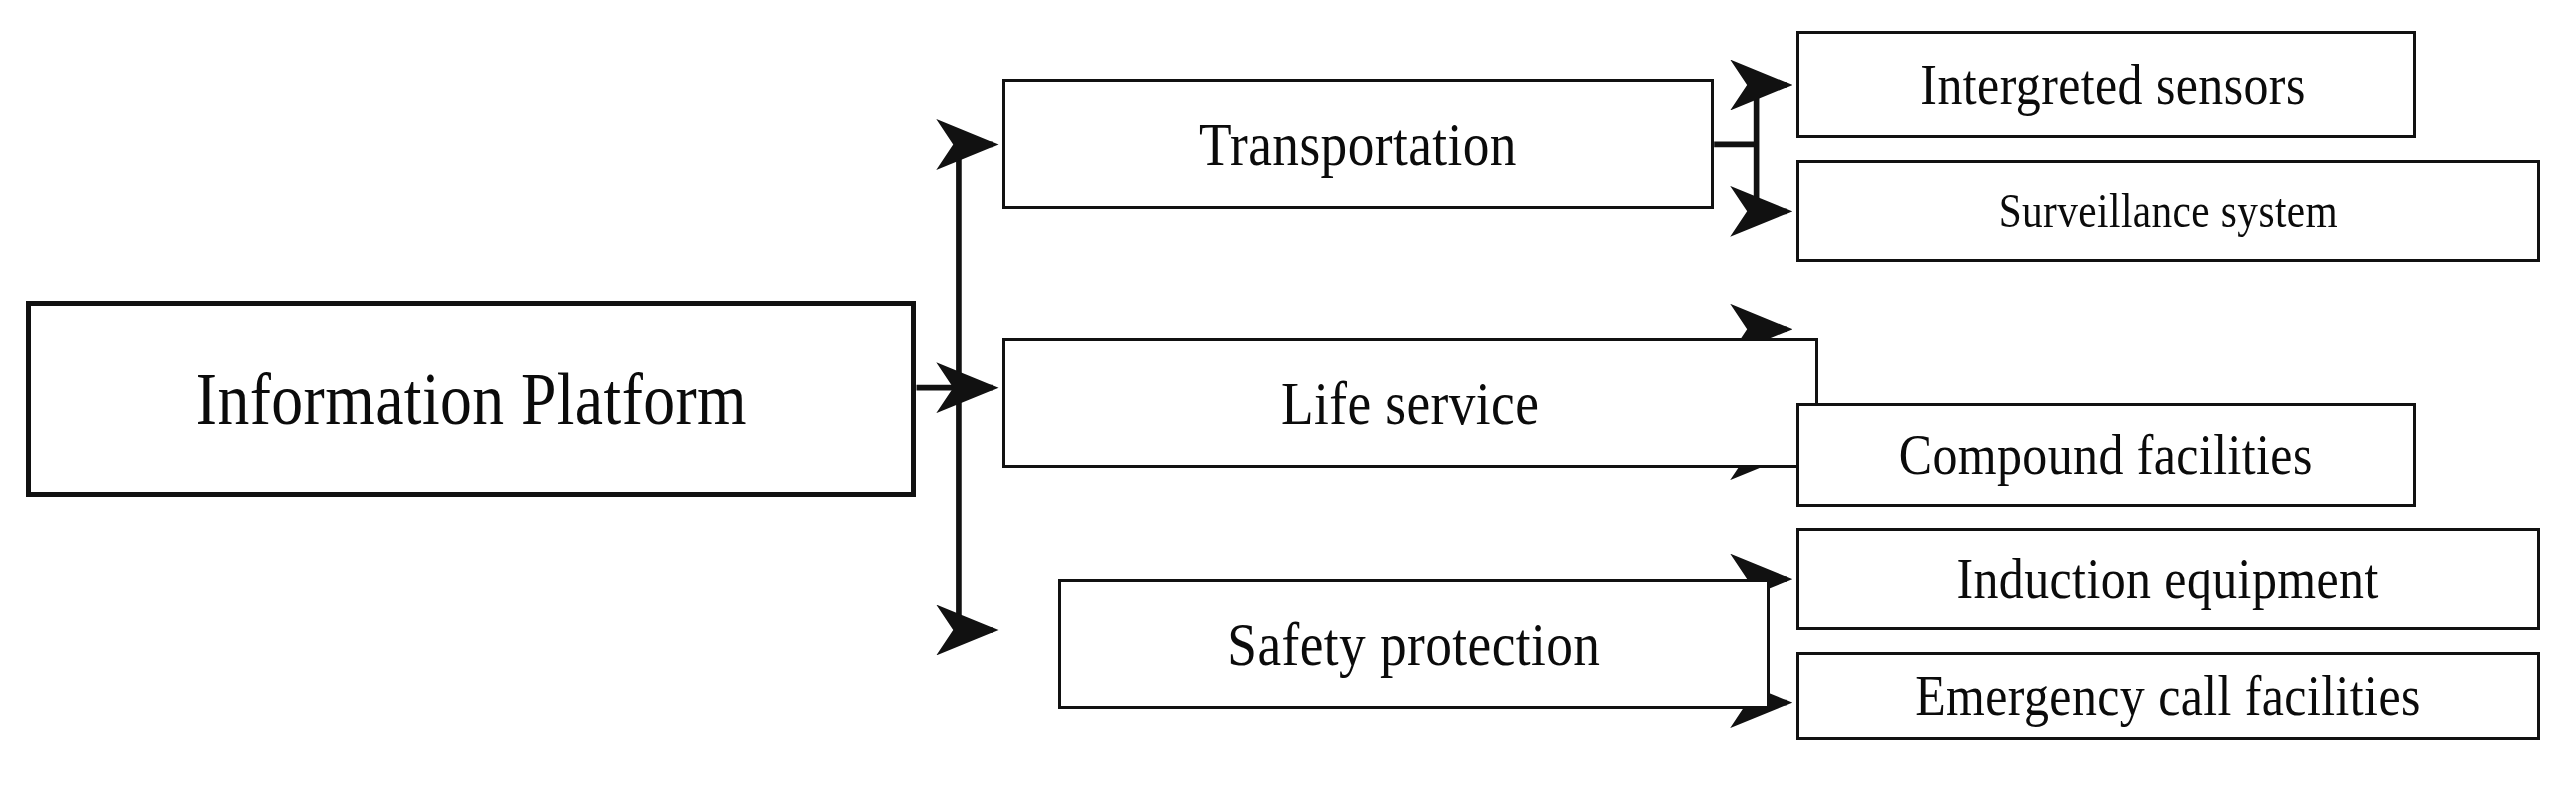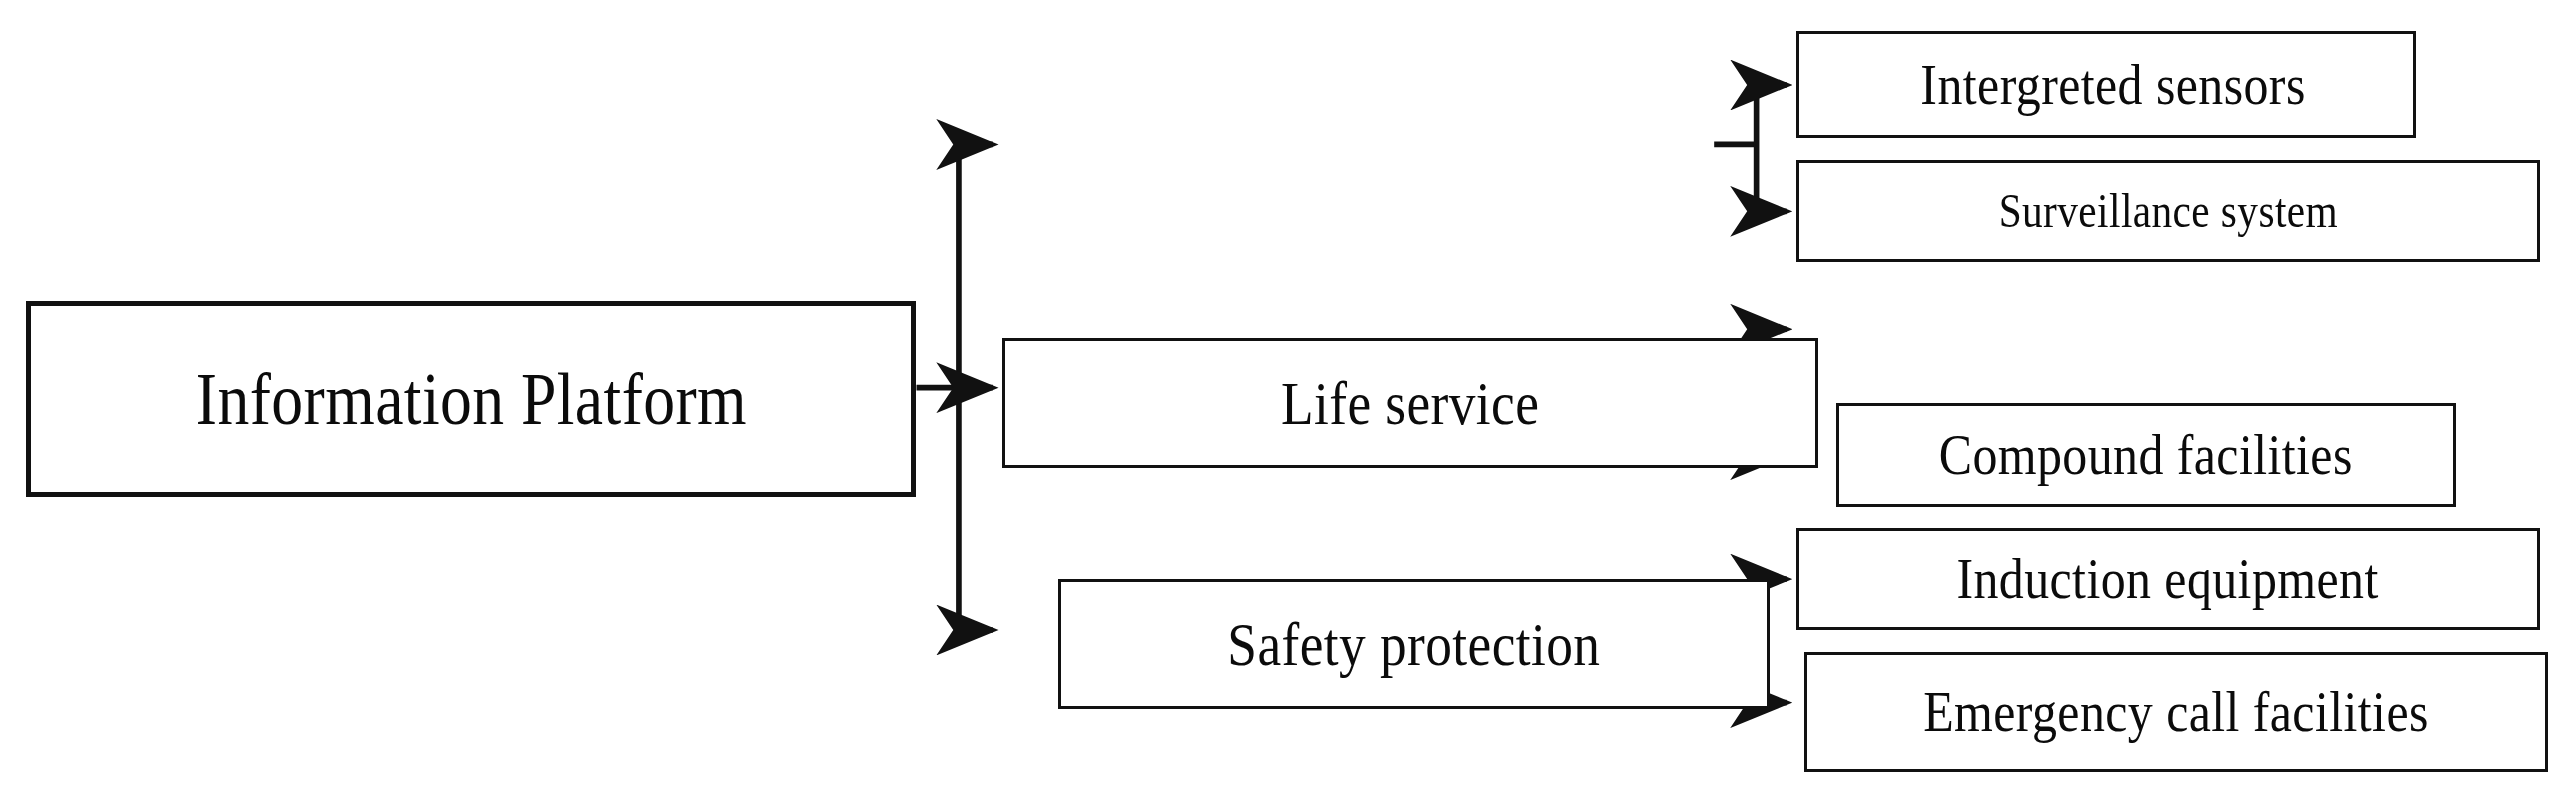--- a/index.html
+++ b/index.html
@@ -120,6 +120,9 @@
     <span class="node-label">Information Platform</span>
   </div>
 
+  <div class="node" id="node-l2-0">
+    <span class="node-label">Transportation</span>
+  </div>
   <div class="node" id="node-l2-1">
     <span class="node-label">Life service</span>
   </div>

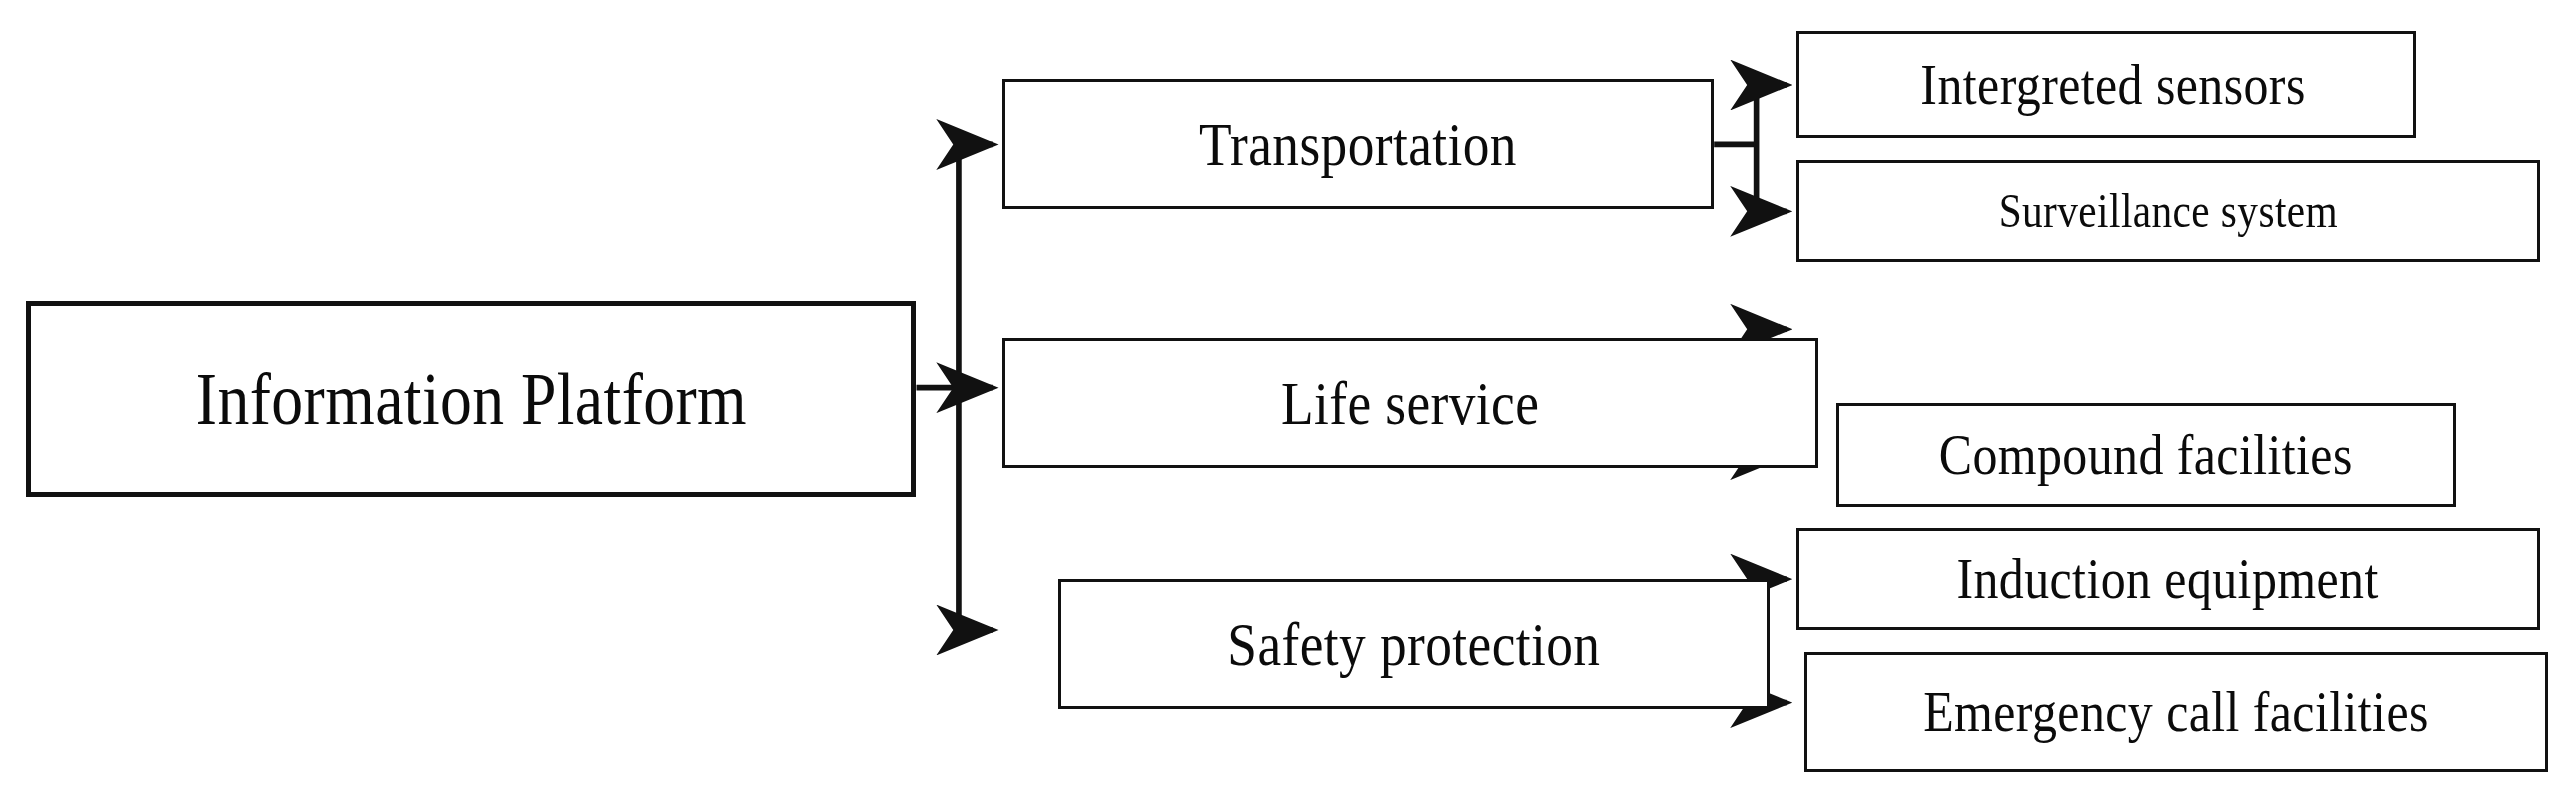--- a/index.html
+++ b/index.html
@@ -60,7 +60,7 @@
   #node-l3-0 { left: 1796px; top: 31px;  width: 620px; height: 107px; font-size: 58px; padding-left: 15px; }
   #node-l3-1 { left: 1796px; top: 160px; width: 744px; height: 102px; font-size: 48px; }
   #node-l3-2 { left: 1796px; top: 277px; width: 744px; height: 104px; font-size: 58px; }
-  #node-l3-3 { left: 1796px; top: 403px; width: 620px; height: 104px; font-size: 58px; margin-left: 40px; }
+  #node-l3-3 { left: 1796px; top: 403px; width: 620px; height: 104px; font-size: 58px; }
   #node-l3-4 { left: 1796px; top: 528px; width: 744px; height: 102px; font-size: 58px; }
   #node-l3-5 { left: 1796px; top: 652px; width: 744px; height: 120px; font-size: 58px; margin-left: 8px; }
 </style>

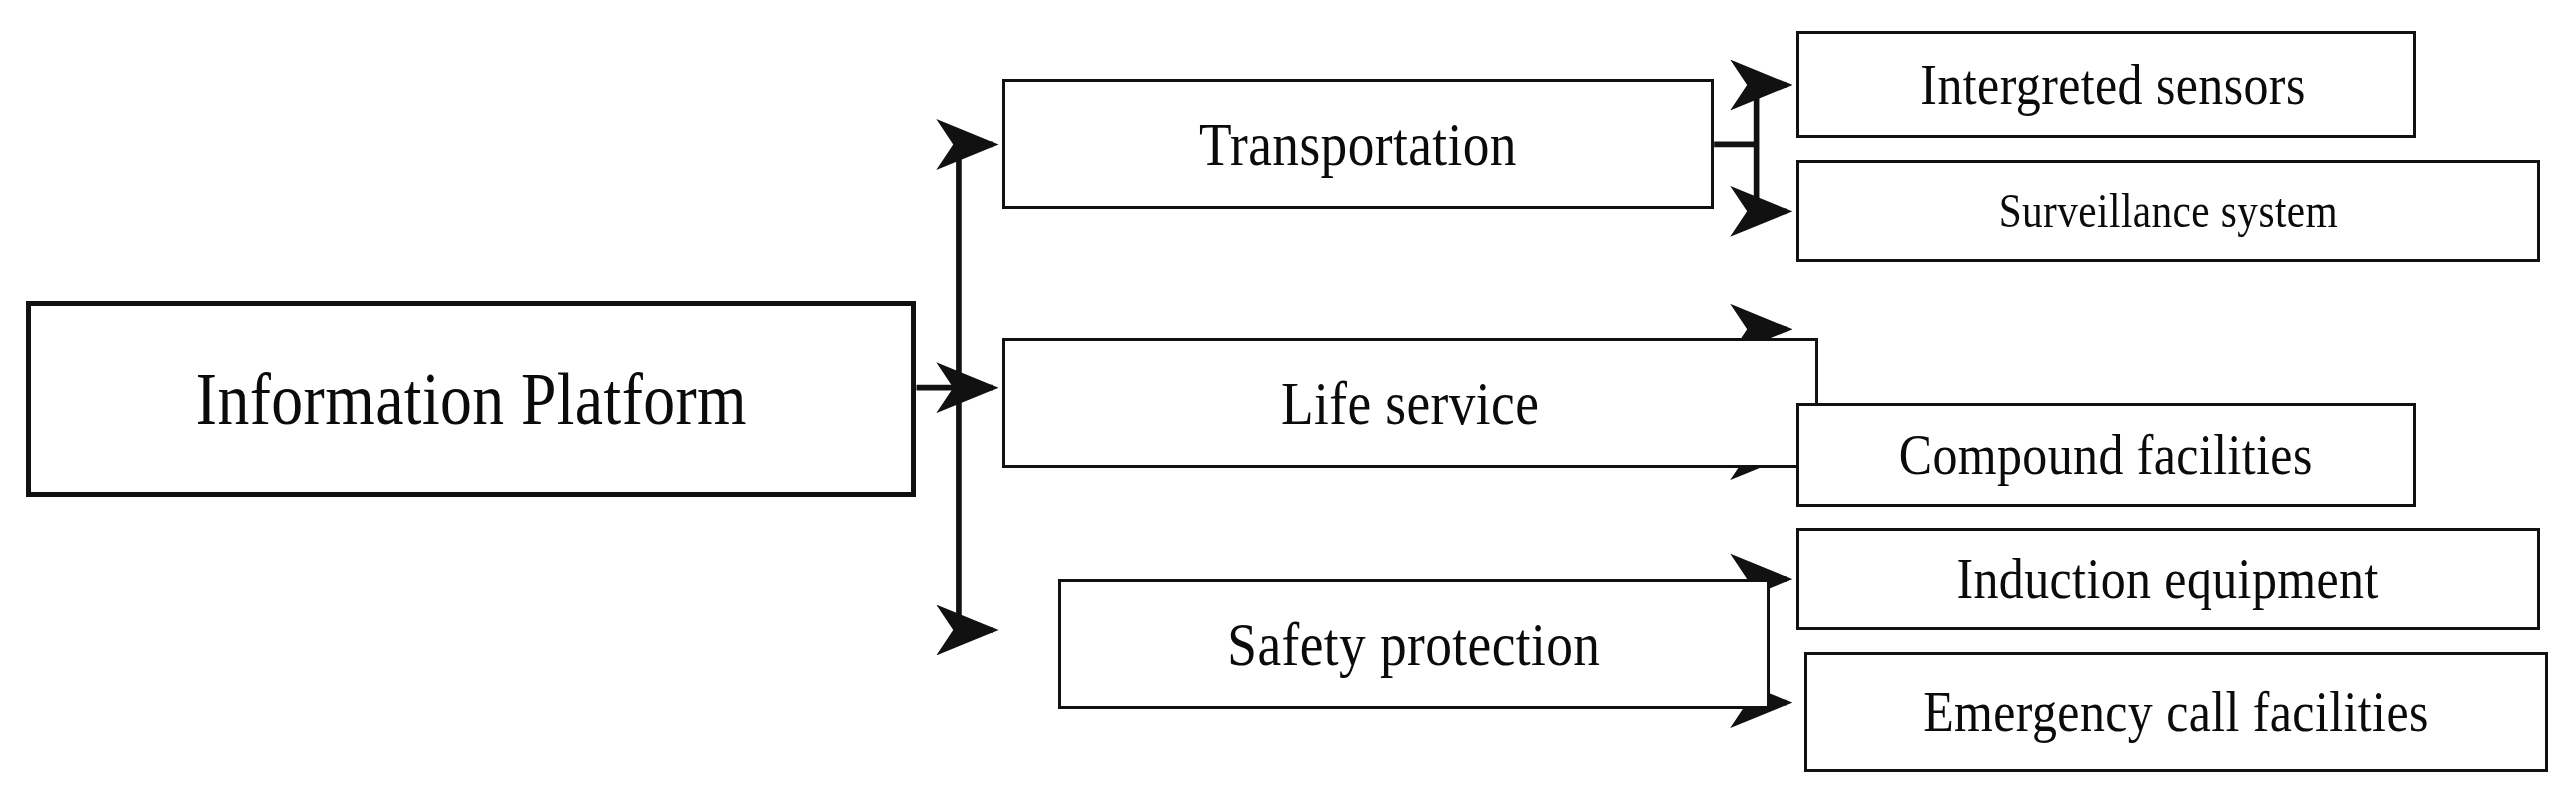--- a/index.html
+++ b/index.html
@@ -62,7 +62,7 @@
   #node-l3-2 { left: 1796px; top: 277px; width: 744px; height: 104px; font-size: 58px; }
   #node-l3-3 { left: 1796px; top: 403px; width: 620px; height: 104px; font-size: 58px; }
   #node-l3-4 { left: 1796px; top: 528px; width: 744px; height: 102px; font-size: 58px; }
-  #node-l3-5 { left: 1796px; top: 652px; width: 744px; height: 120px; font-size: 58px; margin-left: 8px; }
+  #node-l3-5 { left: 1796px; top: 652px; width: 744px; height: 88px; font-size: 58px; }
 </style>
 </head>
 <body>

